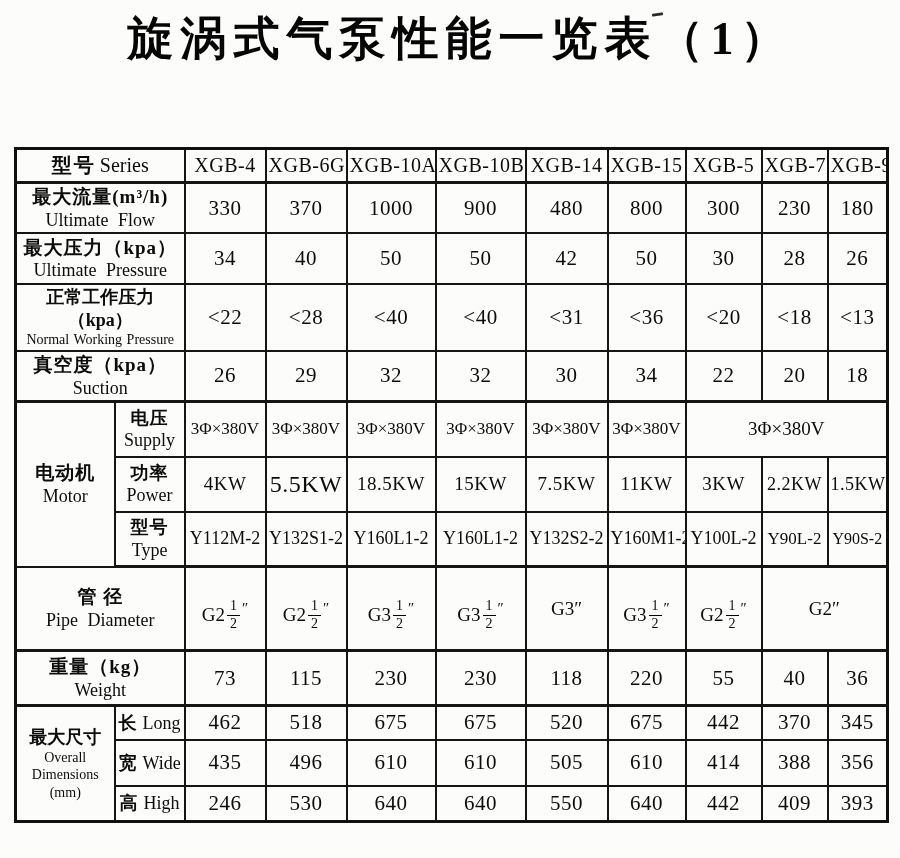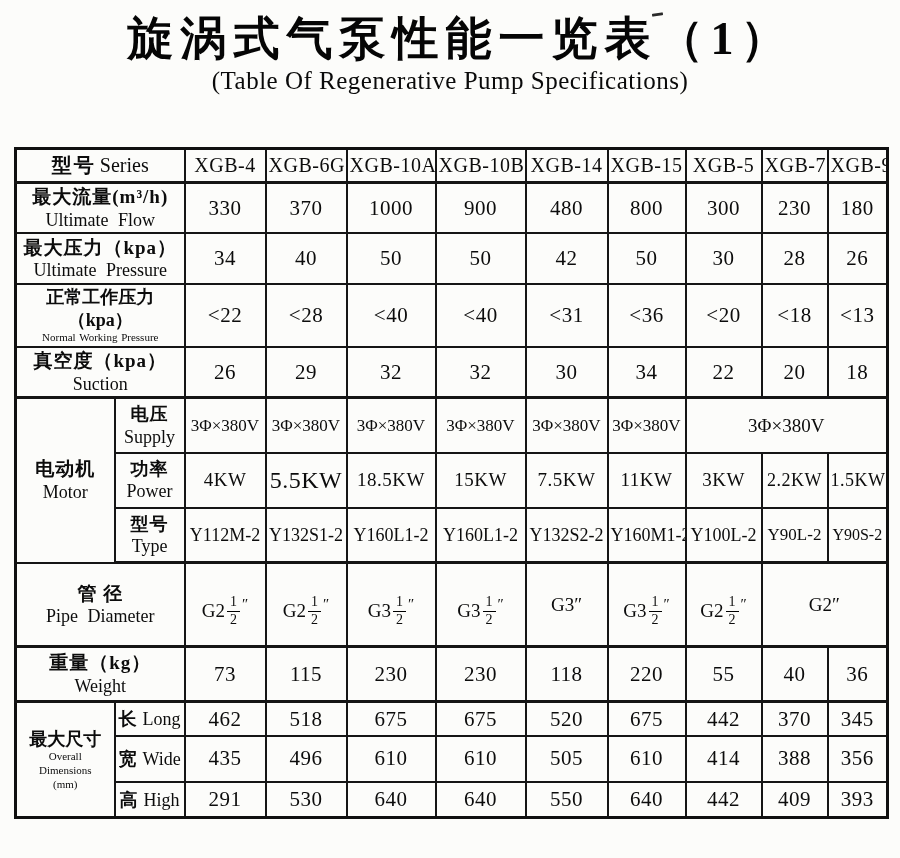--- a/index.html
+++ b/index.html
@@ -73,7 +73,6 @@
 
 <div class="title-wrap">
   <div class="main-title">旋涡式气泵性能一览表（1）</div>
-  <div class="sub-title">(Table Of Regenerative Pump Specifications)</div>
 </div>
 
 <table class="spec">

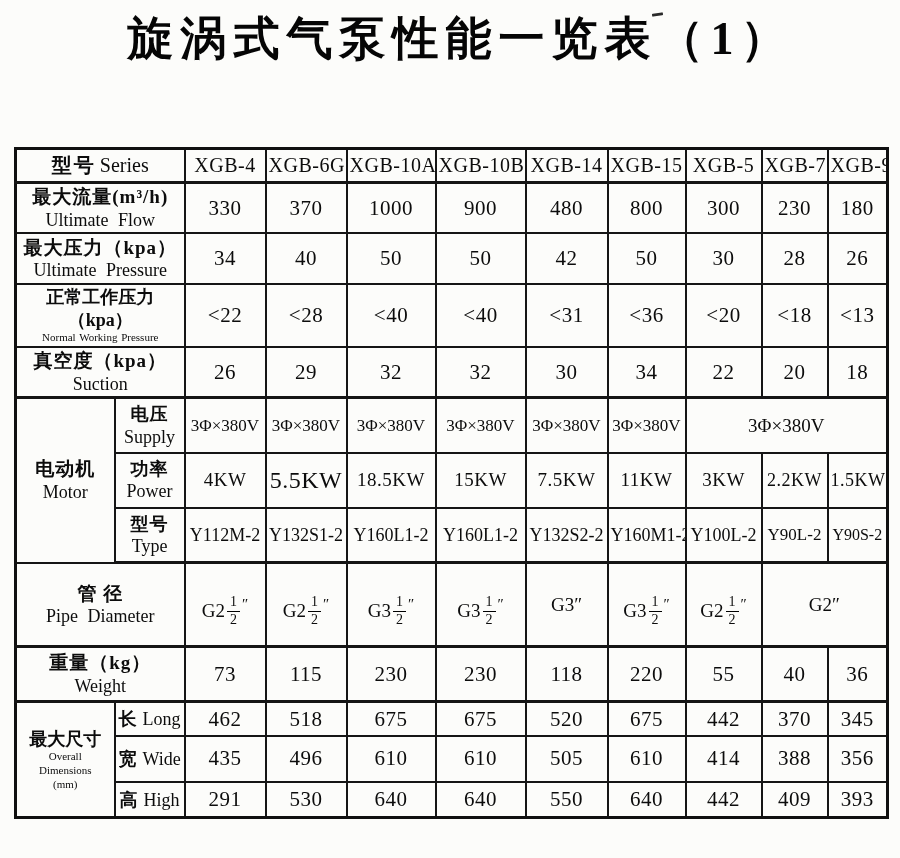--- a/index.html
+++ b/index.html
@@ -46,7 +46,7 @@
   .en-inline{font-size:20px;word-spacing:4px;}
   .lbl{padding:2px 1px;}
   .lbl-tight .zh{font-size:18px;letter-spacing:0;}
-  .lbl-tight .en{font-size:11px;word-spacing:1px;text-align:center;}
+  .lbl-tight .en{font-size:14px;word-spacing:1px;text-align:center;}
   .sub-lbl .zh{font-size:18px;}
   .sub-lbl .en{font-size:18px;word-spacing:0;}
   .dim-lbl{white-space:nowrap;}

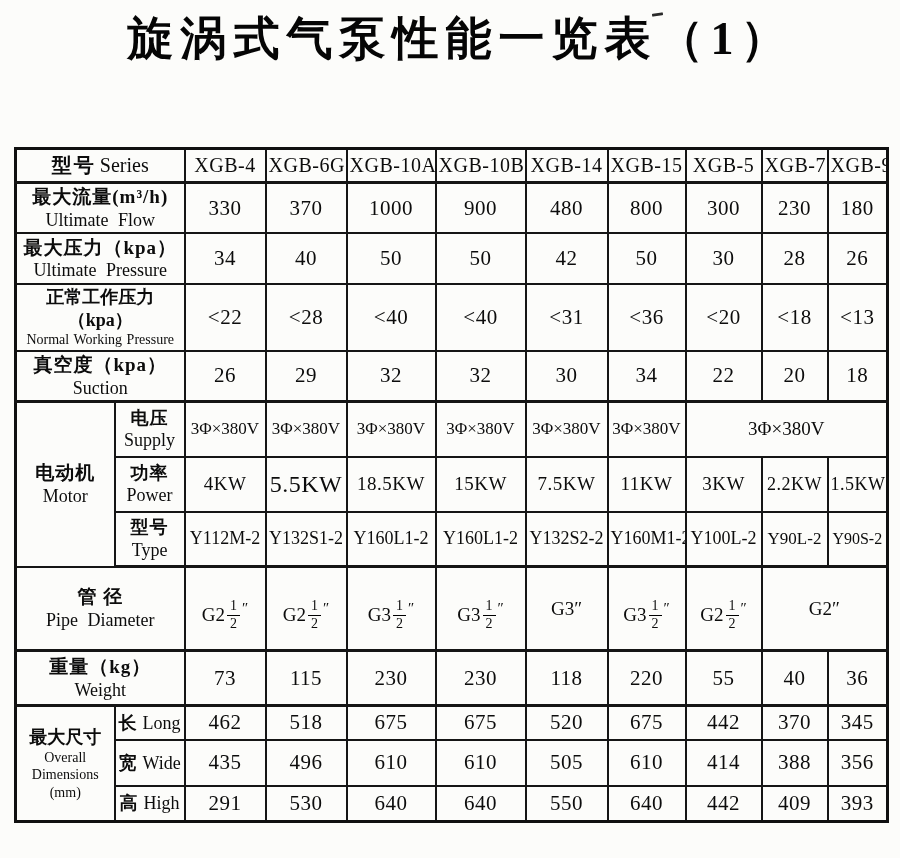--- a/index.html
+++ b/index.html
@@ -334,7 +334,7 @@
     <td class="dim-lbl">
       <span class="zh-s">高</span><span class="en-s">High</span>
     </td>
-    <td class="num">291</td>
+    <td class="num">246</td>
     <td class="num">530</td>
     <td class="num">640</td>
     <td class="num">640</td>

